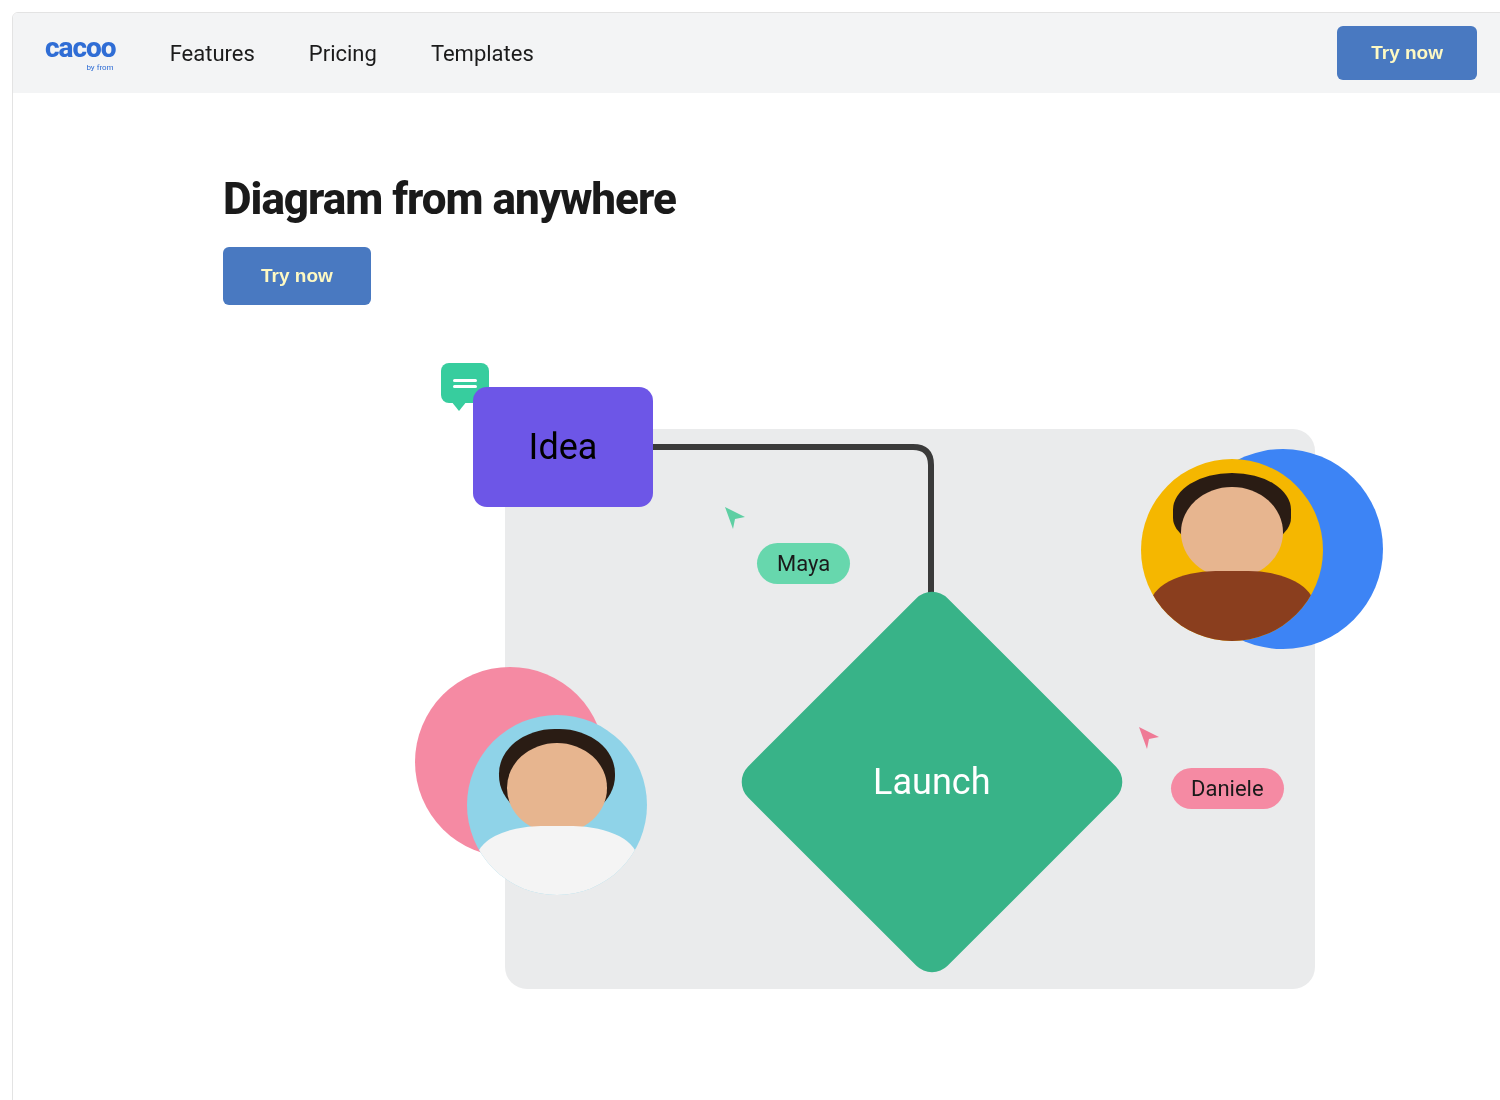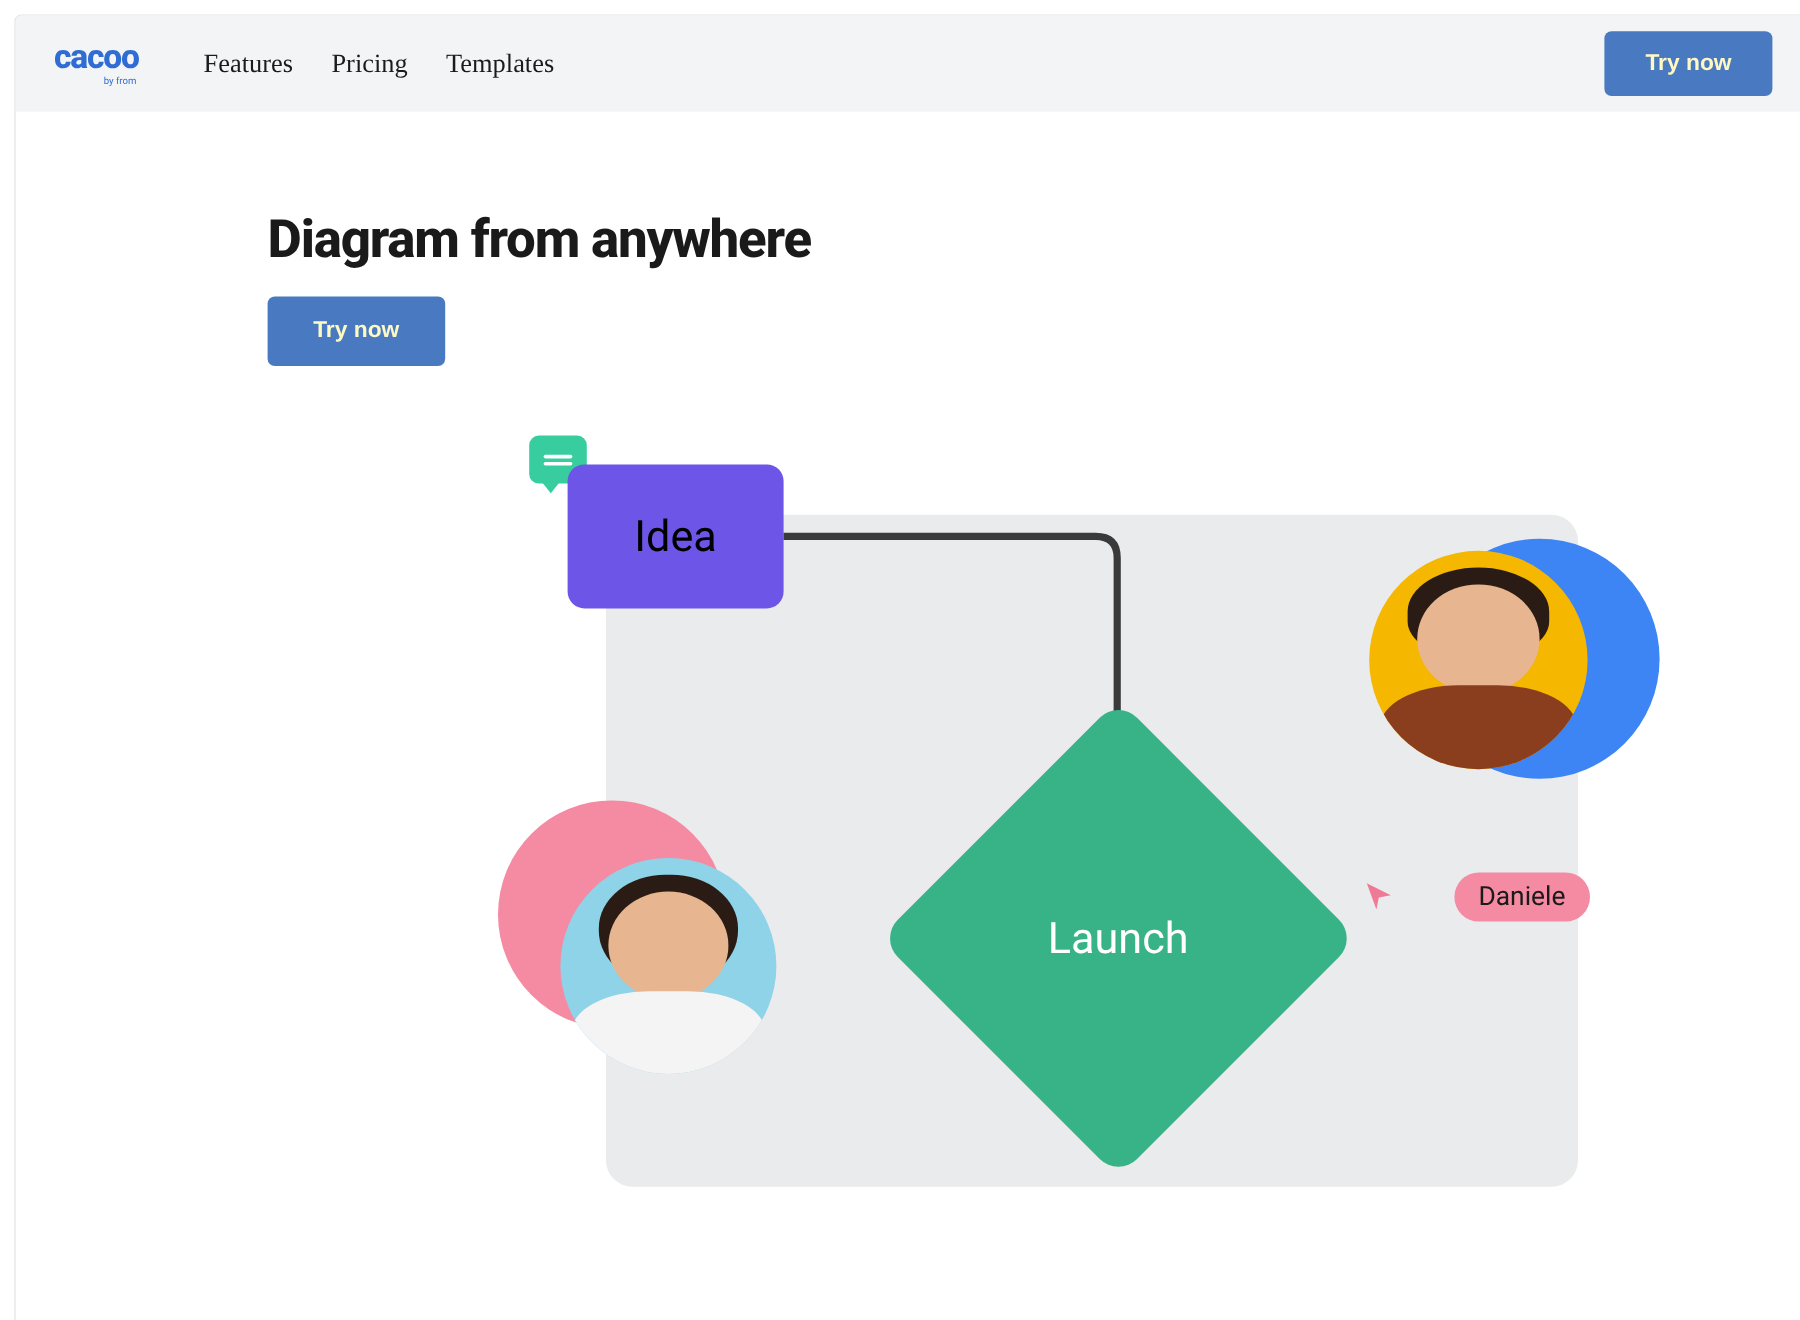--- a/index.html
+++ b/index.html
@@ -56,8 +56,7 @@
     }
     .nav {
       display: flex;
-      gap: 32px;
-      font-family: Liberation Serif, serif;
+      gap: 54px;
     }
     .nav a {
       color: #1b1b1b;

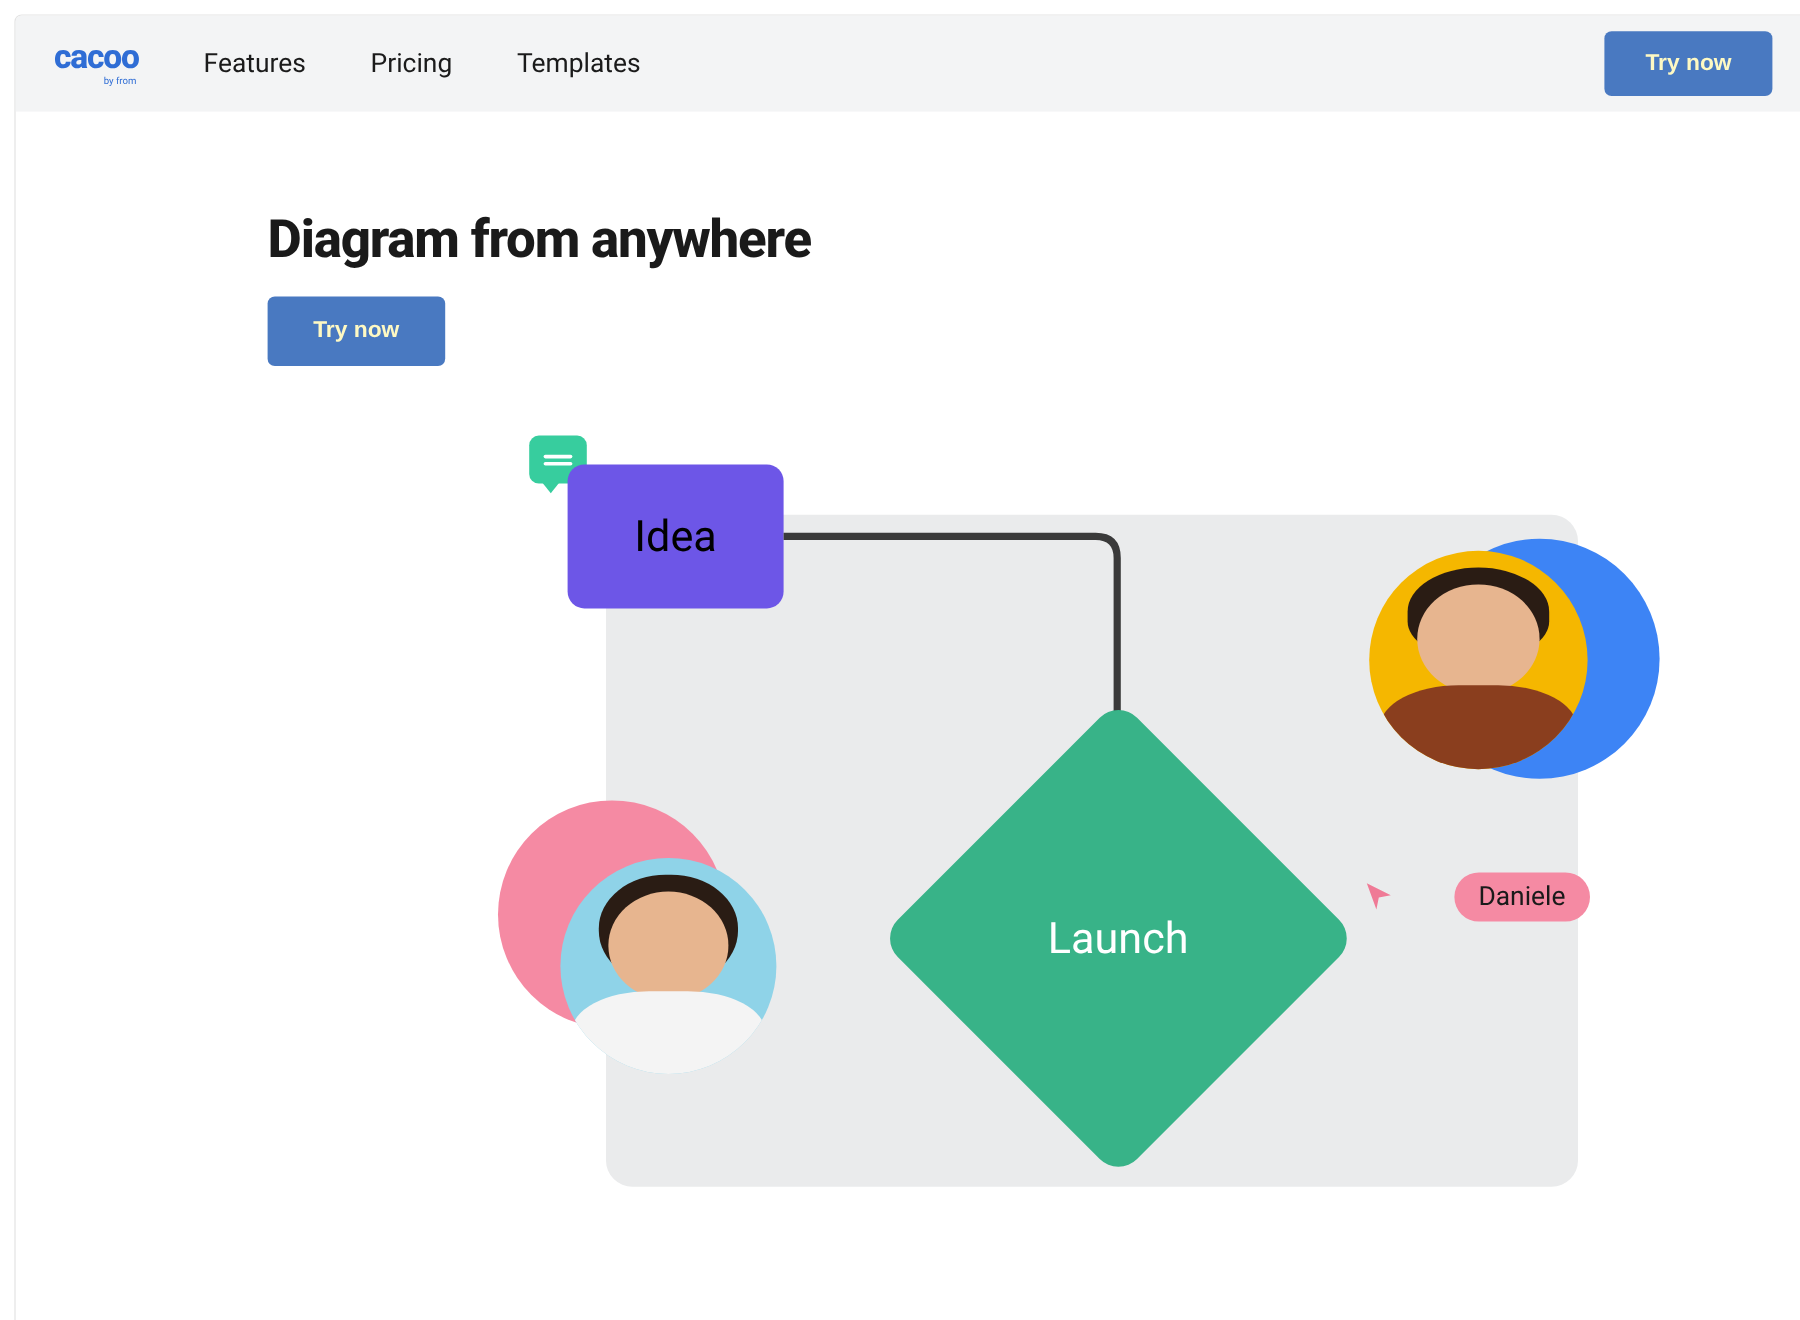--- a/index.html
+++ b/index.html
@@ -303,6 +303,12 @@
         <path d="M 262 178 L 278 200 L 294 178 Z" fill="#3a3a3a"></path>
       </svg>
 
+      <div class="cursor-group cursor-green">
+        <svg width="28" height="28">
+            <path d="M4 4 L24 14 L14 16 L12 26 Z" fill="#5ecfa3" stroke="#fff" stroke-width="0"></path>
+          </svg>
+        <span class="pill pill-green">Maya</span>
+      </div>
 
       <div class="node-launch">
         <span>Launch</span>

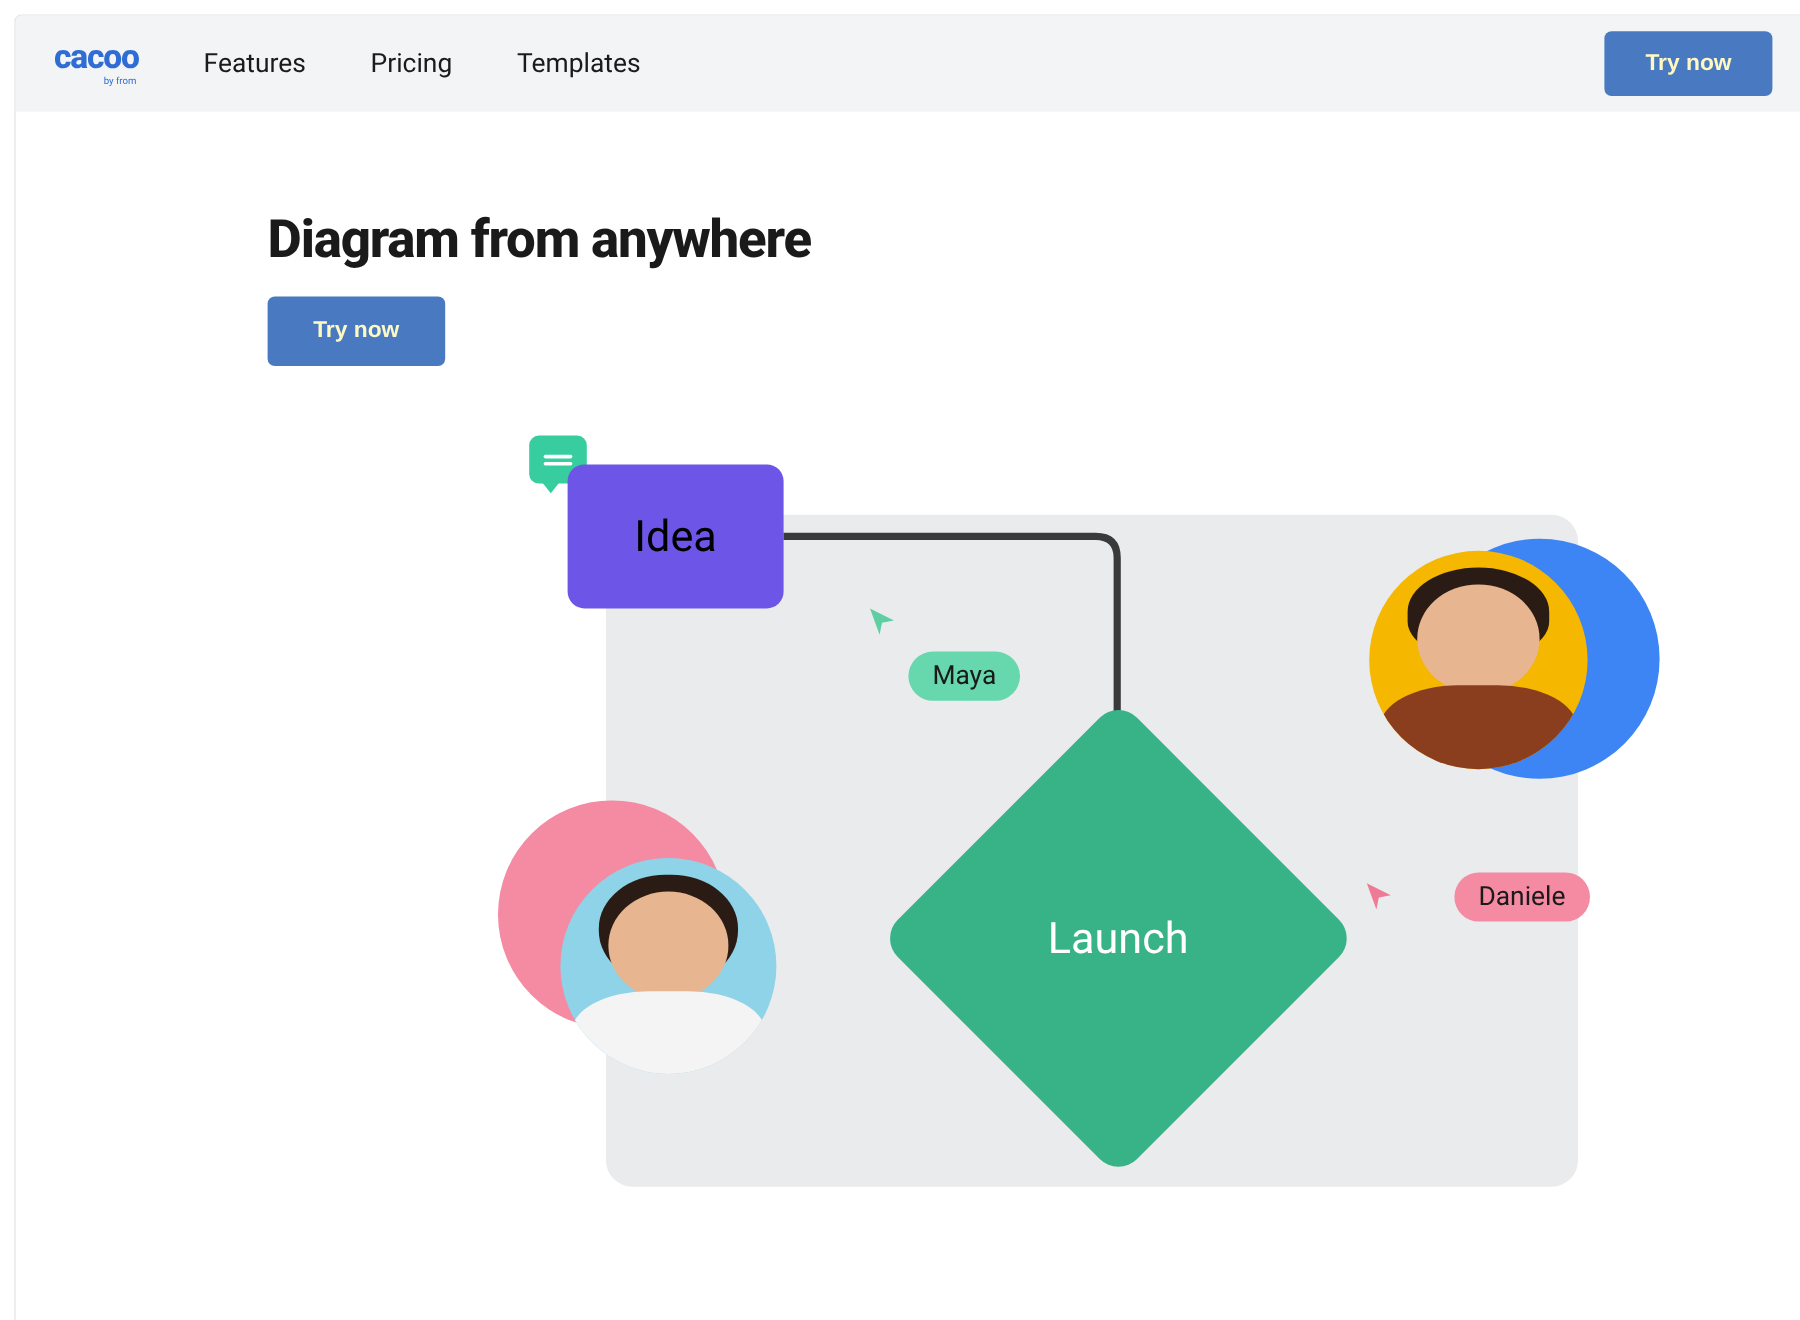--- a/index.html
+++ b/index.html
@@ -191,7 +191,7 @@
       gap: 8px;
     }
     .cursor-green { left: 498px; top: 132px; flex-direction: column; align-items: flex-start; }
-    .cursor-pink { left: 912px; top: 352px; flex-direction: row; align-items: center; gap: 13px; }
+    .cursor-pink { left: 912px; top: 352px; flex-direction: column; align-items: flex-start; gap: 13px; }
     .pill {
       padding: 8px 20px;
       border-radius: 999px;

